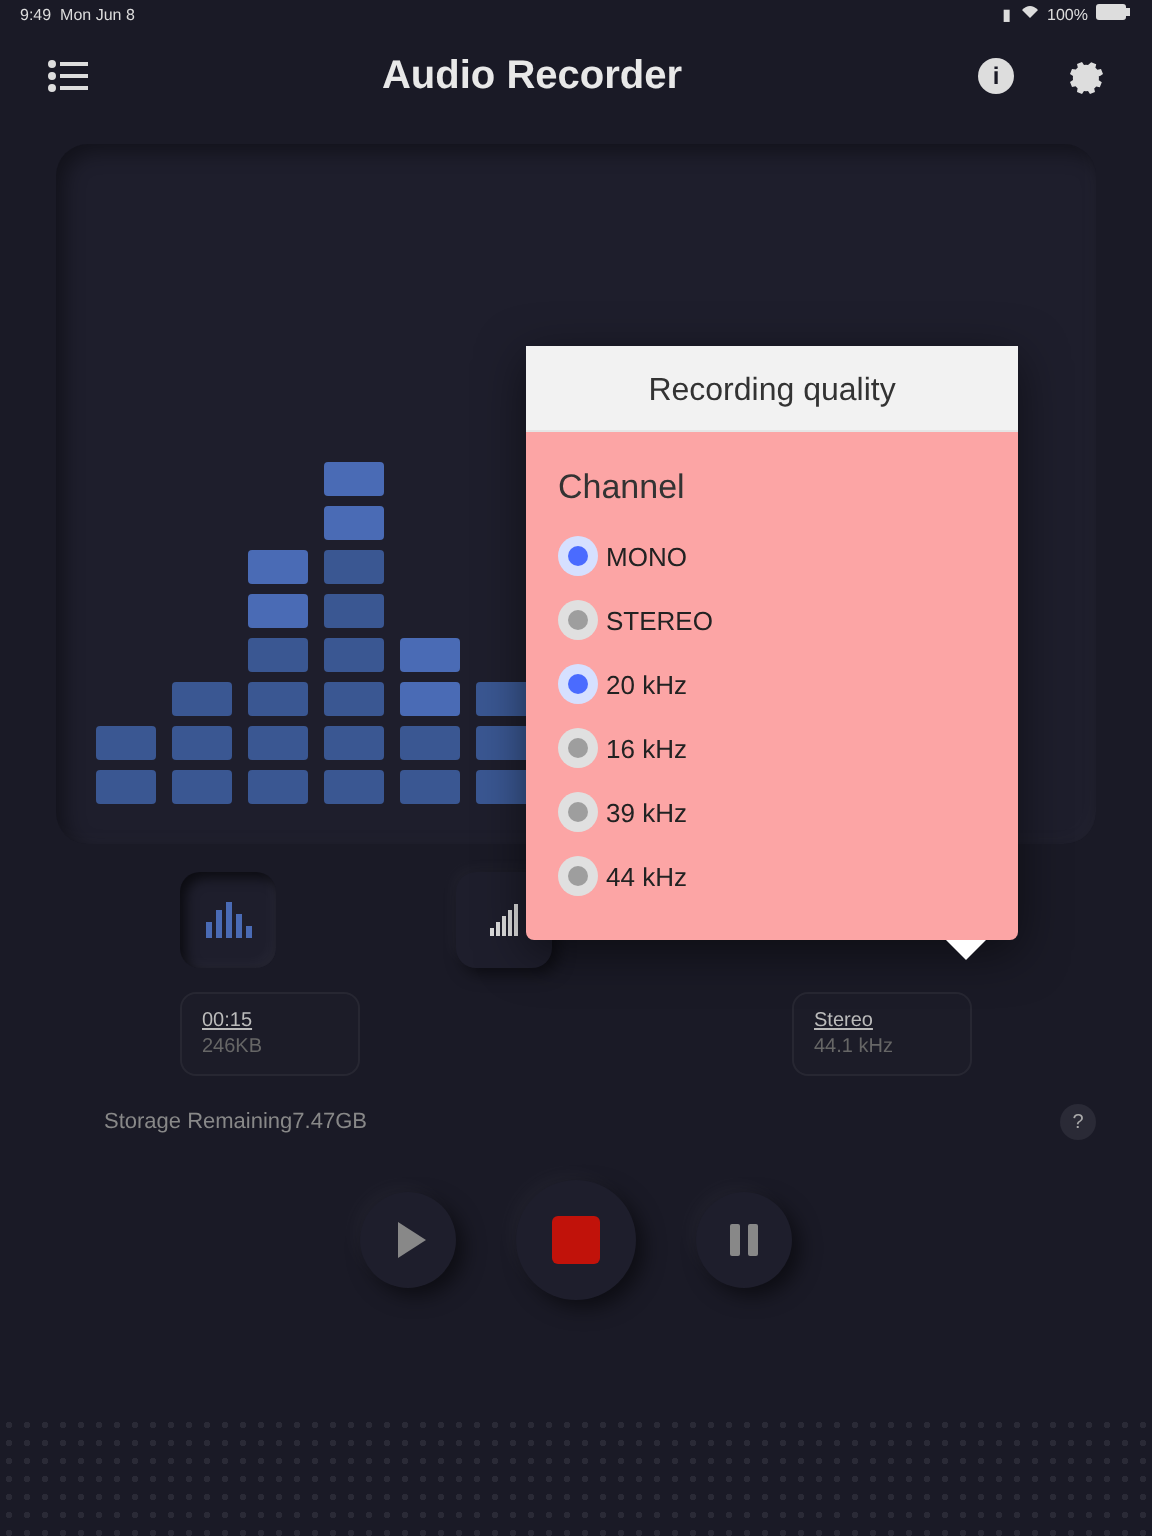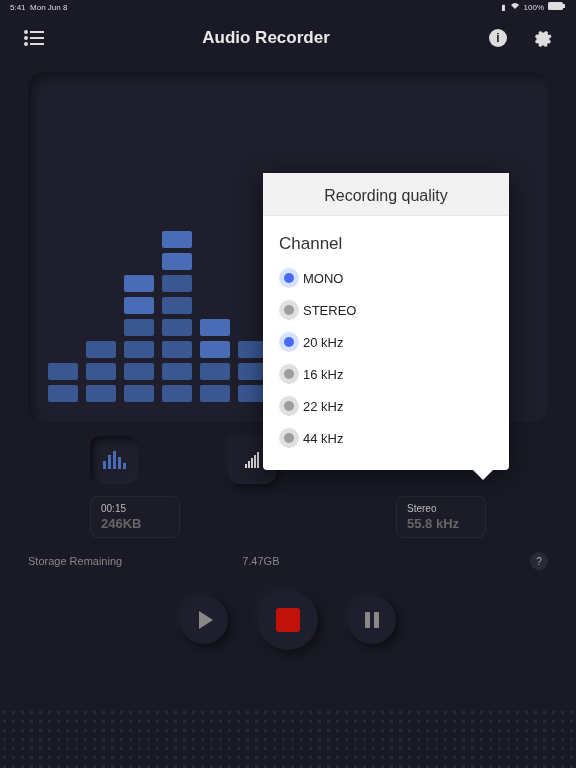--- a/index.html
+++ b/index.html
@@ -146,7 +146,7 @@
 
 <div class="status-bar">
   <div>
-    <span>5:41</span>&nbsp;&nbsp;<span>Mon Jun 8</span>
+    <span>9:49</span>&nbsp;&nbsp;<span>Mon Jun 8</span>
   </div>
   <div class="status-right">
     <span>▮</span>

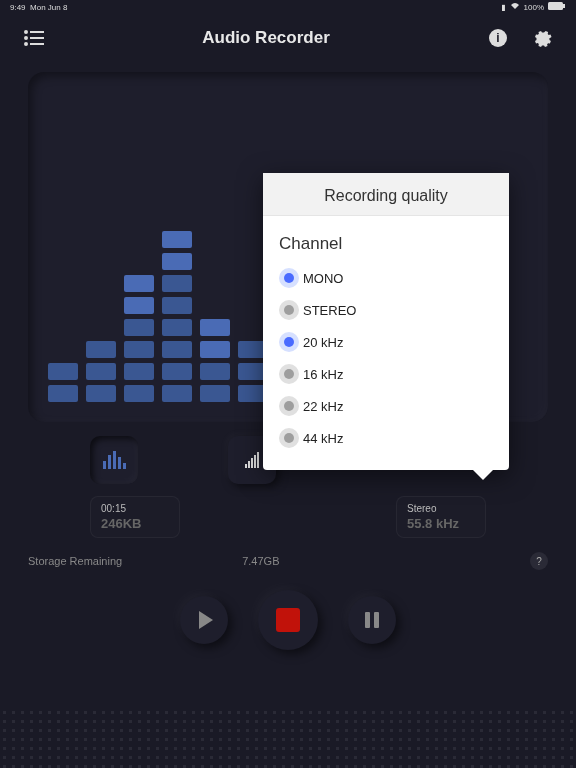--- a/index.html
+++ b/index.html
@@ -20,7 +20,7 @@
   display: flex; align-items: center; justify-content: space-between;
   padding: 10px 22px; height: 48px;
 }
-.header-title { font-size: 17px; font-weight: 700; color: #e8e8e8; flex: 1; text-align: center; }
+.header-title { font-size: 20px; font-weight: 700; color: #e8e8e8; flex: 1; text-align: center; }
 .icon-btn { width: 24px; height: 24px; display: flex; align-items: center; justify-content: center; color: #ddd; cursor: pointer; }
 .header-right { display: flex; gap: 20px; }
 .viz-panel {

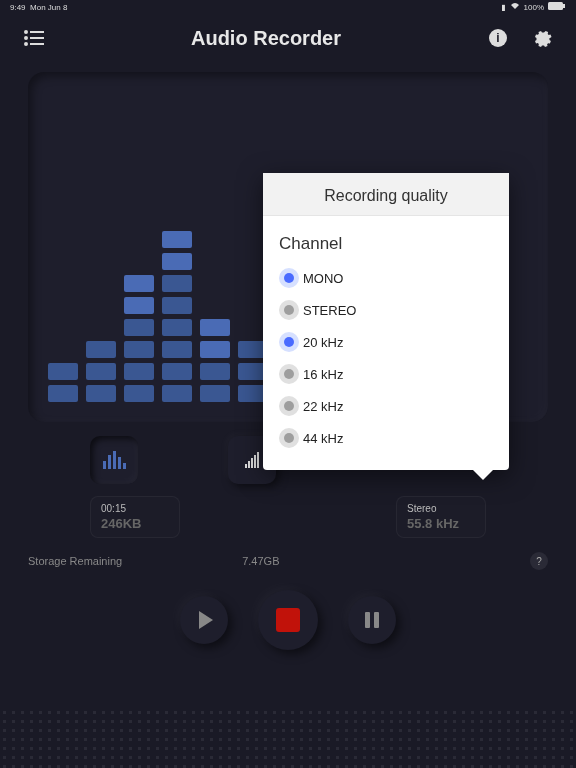--- a/index.html
+++ b/index.html
@@ -105,7 +105,7 @@
   position: absolute;
   left: 263px; top: 173px;
   width: 246px;
-  background: #ffffff;
+  background: #fca5a5;
   border-radius: 4px;
   box-shadow: 0 6px 24px rgba(0,0,0,0.5);
   color: #222;

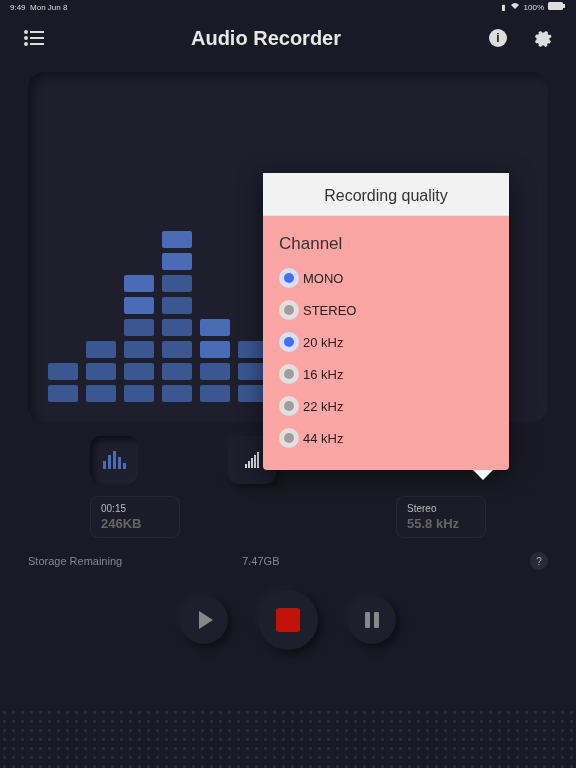--- a/index.html
+++ b/index.html
@@ -333,7 +333,7 @@
           <div class="radio-outer">
             <div class="radio-inner"></div>
           </div>
-          <div class="radio-label">22 kHz</div>
+          <div class="radio-label">39 kHz</div>
         </div>
         <div class="radio-row">
           <div class="radio-outer">

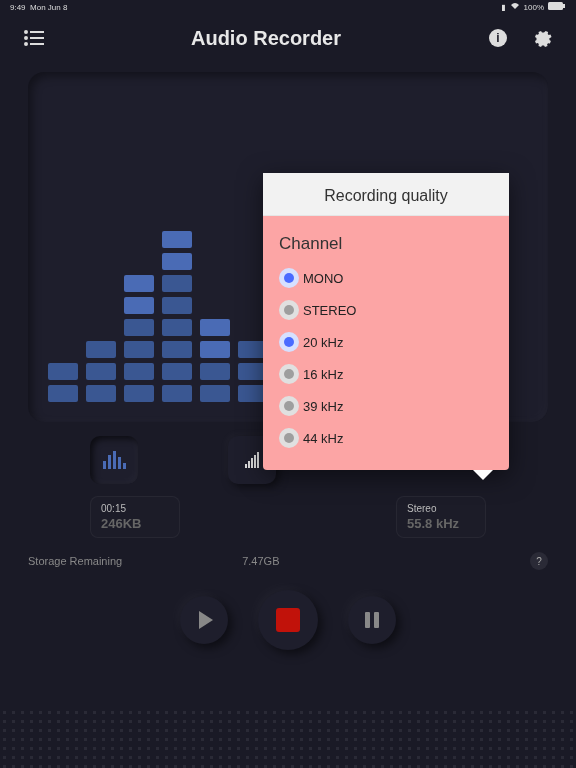--- a/index.html
+++ b/index.html
@@ -64,7 +64,7 @@
   padding: 6px 10px;
   display: flex; flex-direction: column; justify-content: center;
 }
-.info-card .line1 { font-size: 10px; color: #bbb; }
+.info-card .line1 { font-size: 10px; color: #bbb; text-decoration: underline; }
 .info-card .line2 { font-size: 13px; color: #666; margin-top: 2px; font-weight: bold; }
 .storage-row {
   display: flex; align-items: center; padding: 14px 28px 0;

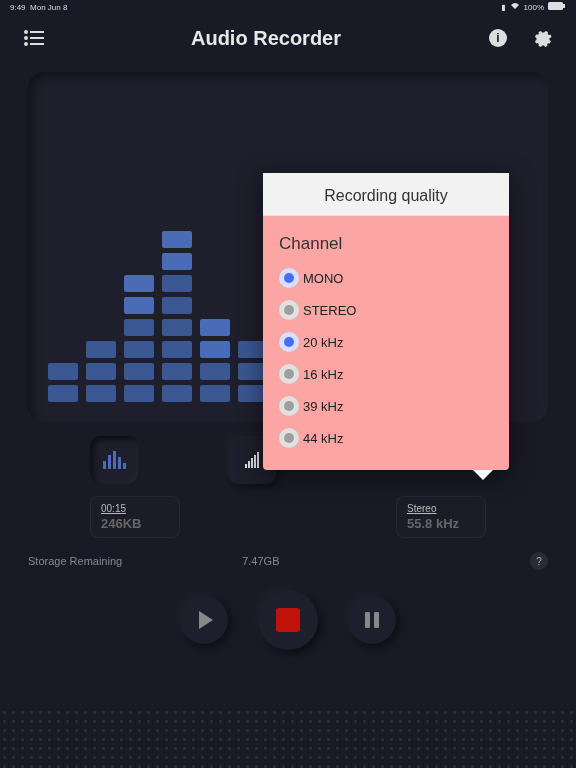--- a/index.html
+++ b/index.html
@@ -65,7 +65,7 @@
   display: flex; flex-direction: column; justify-content: center;
 }
 .info-card .line1 { font-size: 10px; color: #bbb; text-decoration: underline; }
-.info-card .line2 { font-size: 13px; color: #666; margin-top: 2px; font-weight: bold; }
+.info-card .line2 { font-size: 10px; color: #666; margin-top: 2px; }
 .storage-row {
   display: flex; align-items: center; padding: 14px 28px 0;
   font-size: 11px; color: #888;

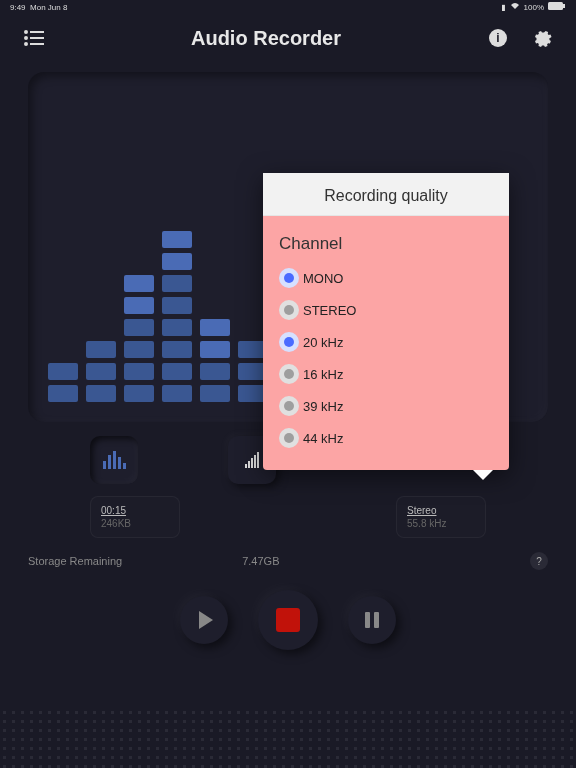--- a/index.html
+++ b/index.html
@@ -271,7 +271,7 @@
   </div>
   <div class="info-card">
     <div class="line1">Stereo</div>
-    <div class="line2">55.8 kHz</div>
+    <div class="line2">44.1 kHz</div>
   </div>
 </div>
 

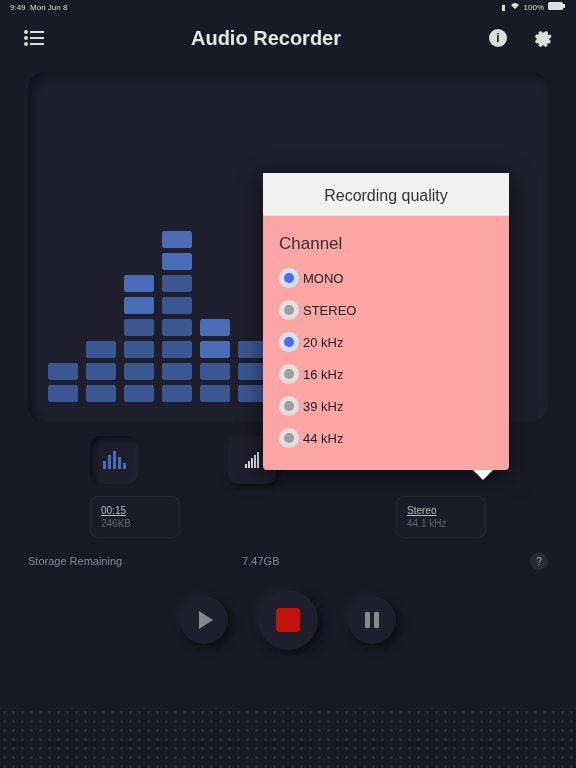--- a/index.html
+++ b/index.html
@@ -70,7 +70,7 @@
   display: flex; align-items: center; padding: 14px 28px 0;
   font-size: 11px; color: #888;
 }
-.storage-row .label { flex: 0 0 auto; }
+.storage-row .label { flex: 0 0 auto; margin-left: 24px; }
 .storage-row .value { margin-left: 120px; }
 .storage-row .help {
   margin-left: auto; width: 18px; height: 18px;

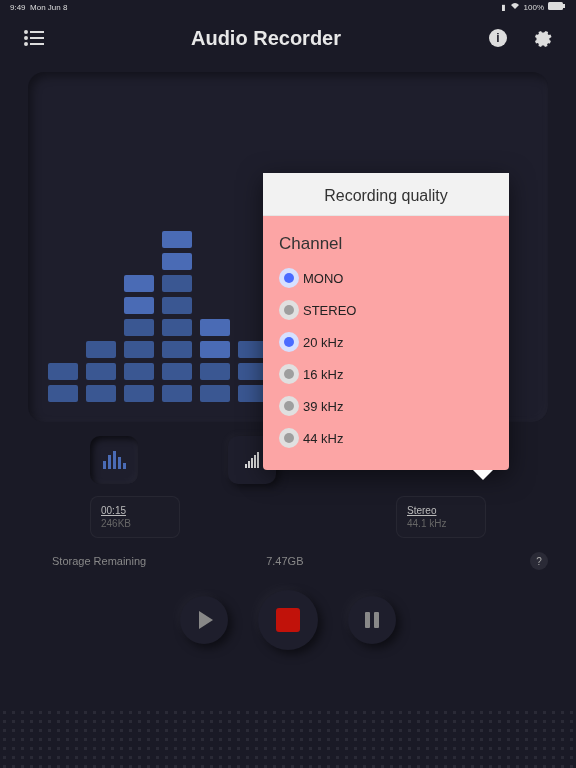--- a/index.html
+++ b/index.html
@@ -71,7 +71,7 @@
   font-size: 11px; color: #888;
 }
 .storage-row .label { flex: 0 0 auto; margin-left: 24px; }
-.storage-row .value { margin-left: 120px; }
+.storage-row .value { }
 .storage-row .help {
   margin-left: auto; width: 18px; height: 18px;
   border-radius: 50%; background: #2a2a36;

